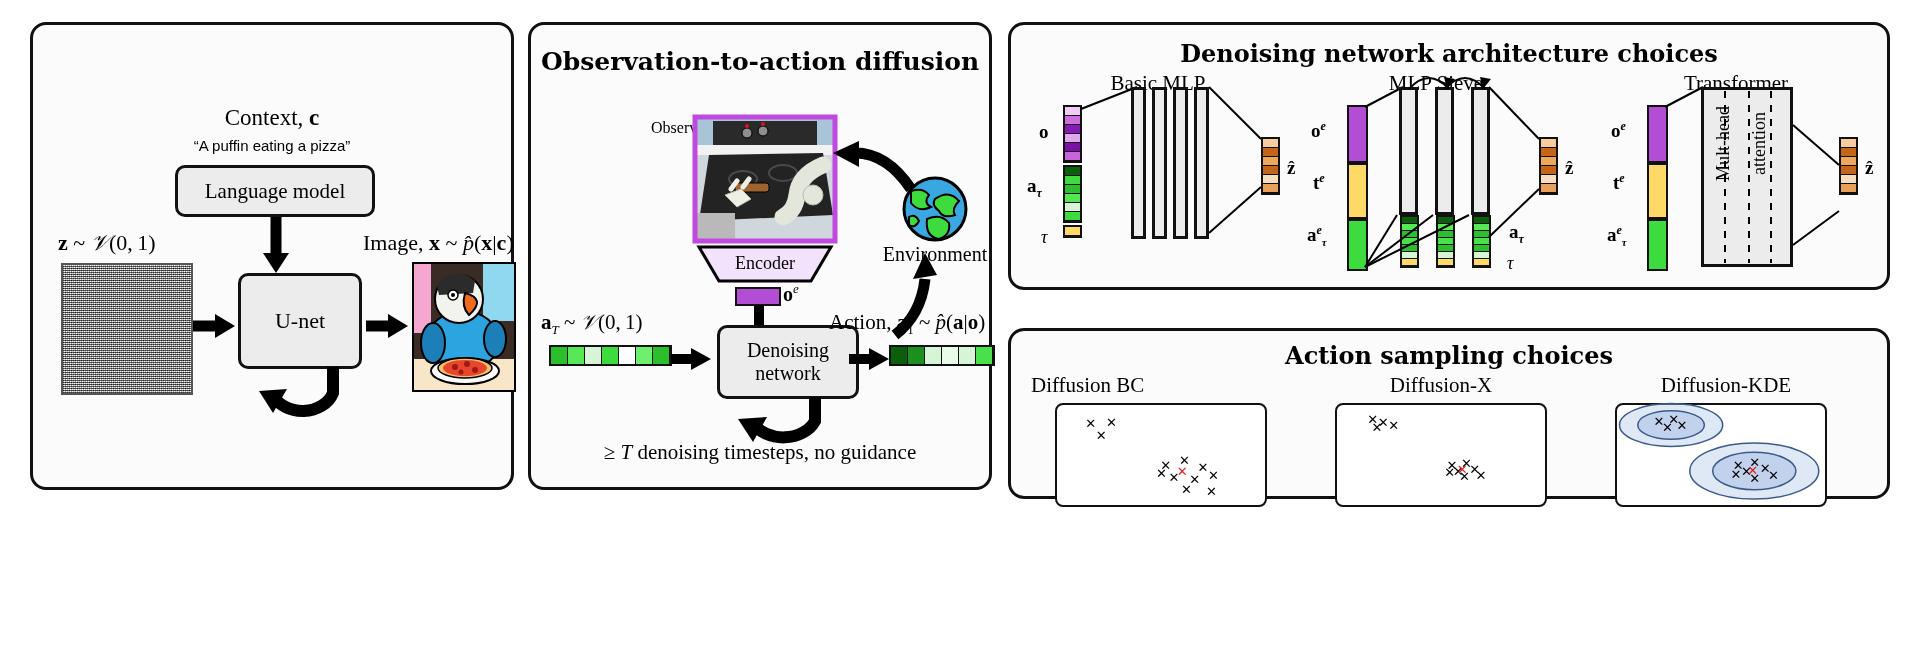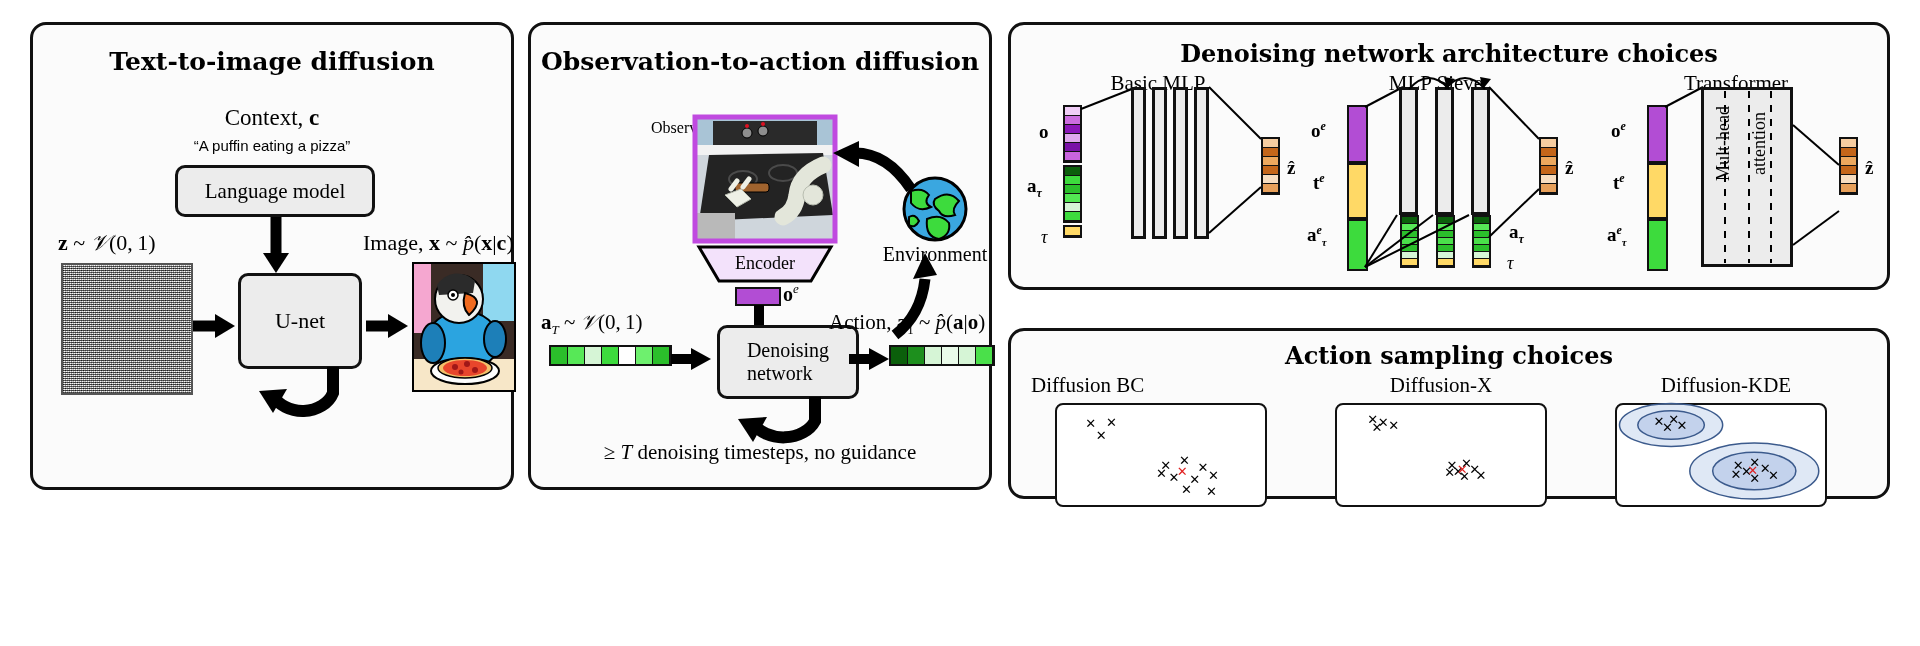--- a/index.html
+++ b/index.html
@@ -47,7 +47,6 @@
 
   <div class="panel" style="left:30px;top:22px;width:484px;height:468px;">
 
-    <div class="ptitle" style="top:22px;font-size:25px;">Text-to-image diffusion</div>
 
     <div class="lbl sans" style="left:0;right:0;top:112px;text-align:center;font-size:15px;">“A puffin eating a pizza”</div>
 

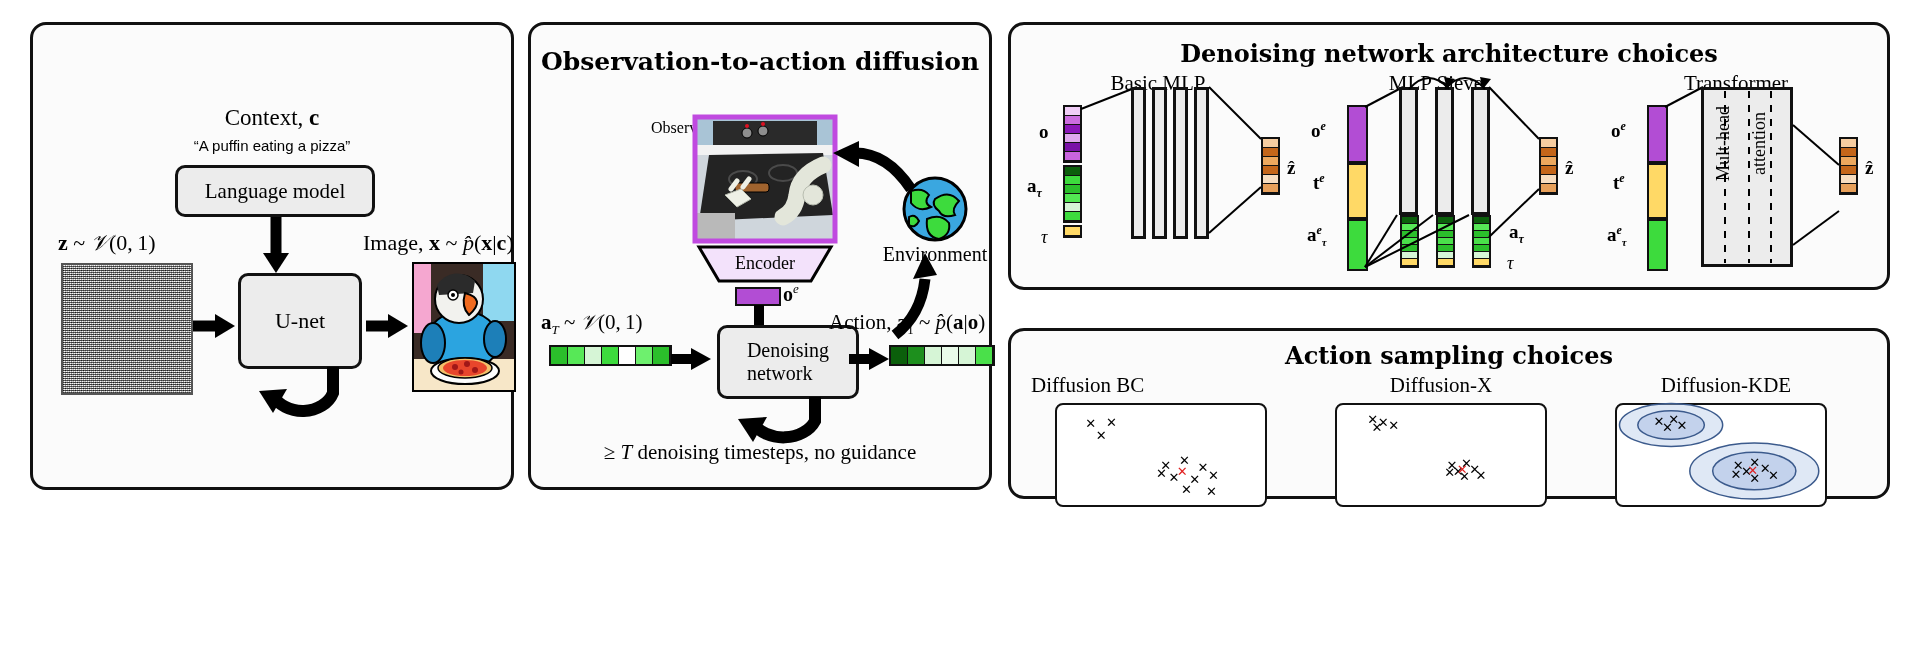--- a/index.html
+++ b/index.html
@@ -186,7 +186,7 @@
       <polygon points="20,1 20,23 40,12" fill="#000"></polygon>
     </svg>
 
-    <div class="box" style="left:186px;top:300px;width:142px;height:74px;text-align:left;line-height:1.15;">
+    <div class="box" style="left:186px;top:300px;width:142px;height:74px;text-align:center;line-height:1.15;">
       <span style="font-size:20px;">Denoising<br>network</span>
     </div>
 

